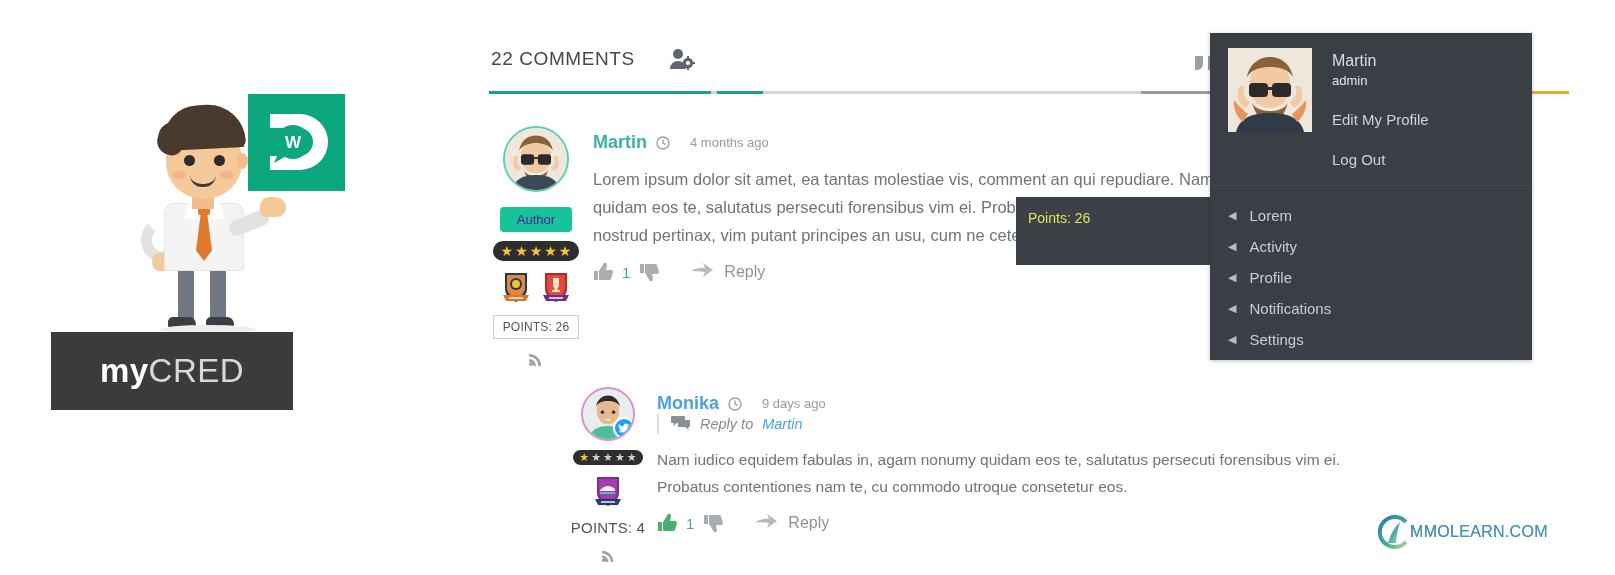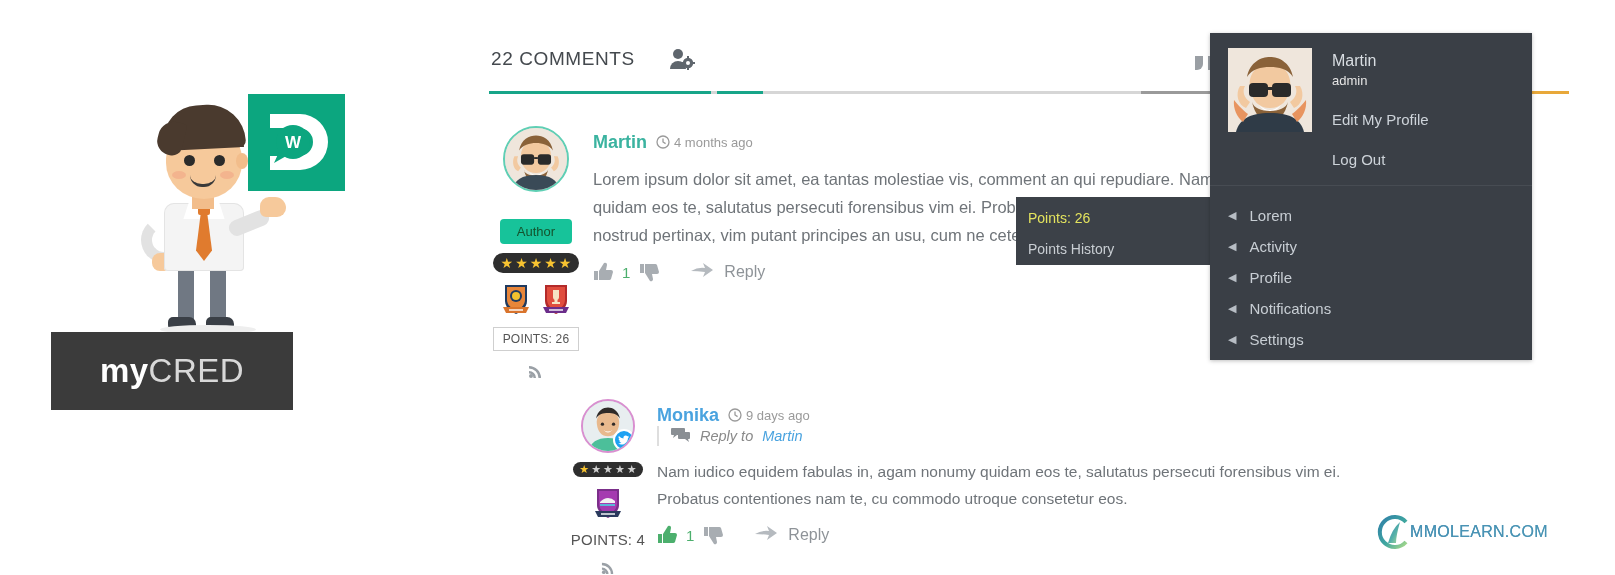--- a/index.html
+++ b/index.html
@@ -124,7 +124,7 @@
   .c-head { display: flex; align-items: center; gap: 9px; }
   .c-author { font-size: 18px; color: #3bb3a0; font-weight: bold; }
   .c-author.blue { color: #4aa3df; }
-  .c-meta { display: flex; gap: 4px; color: #9a9a9a; font-size: 13px; }
+  .c-meta { display: flex; align-items: center; gap: 20px; color: #9a9a9a; font-size: 13px; }
   .clock svg { display: block; }
 
   .reply-to { display: flex; align-items: center; gap: 9px;

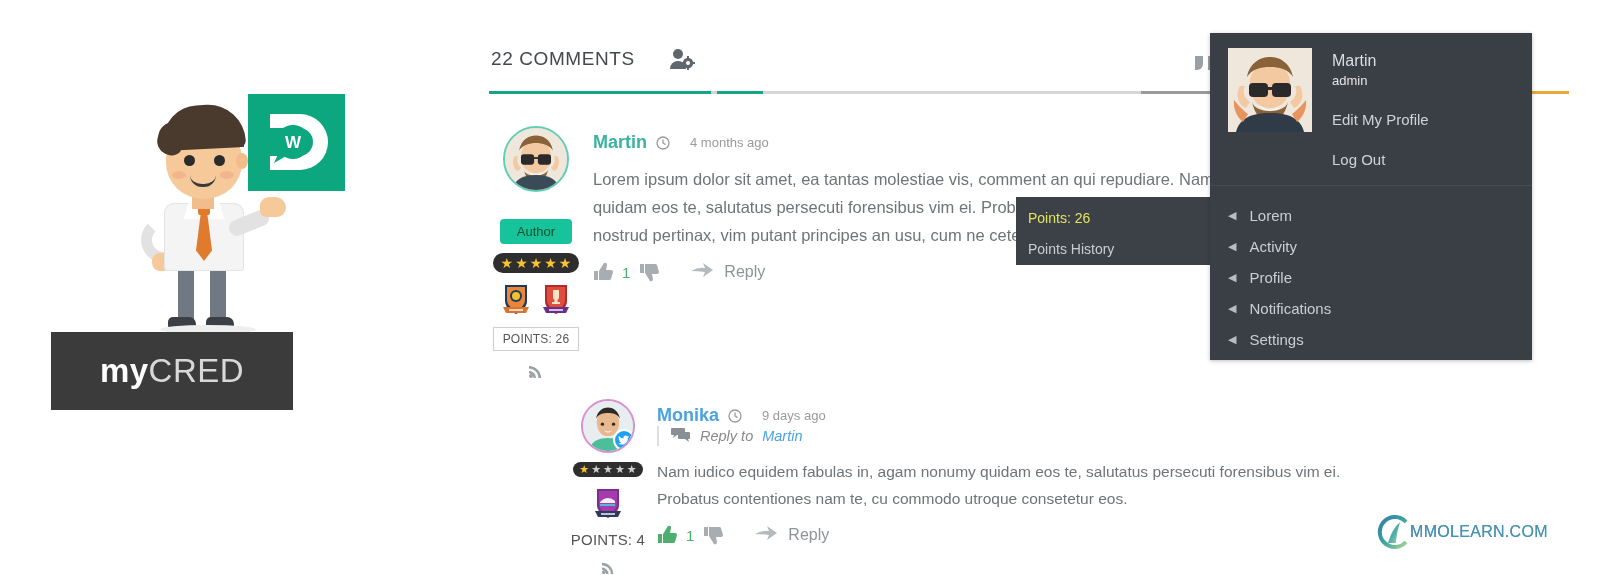--- a/index.html
+++ b/index.html
@@ -100,7 +100,7 @@
                   display: flex; align-items: center; justify-content: center; }
   .badge-social svg { width: 12px; height: 12px; }
 
-  .author-pill { margin-top: 27px; background: #17c39a; color: #14532d; font-size: 13px;
+  .author-pill { margin-top: 15px; background: #17c39a; color: #4c1d95; font-size: 13px;
                  padding: 5px 17px; border-radius: 4px; }
   .stars { margin-top: 9px; background: #2e2e2e; border-radius: 12px; padding: 3px 8px;
            display: flex; gap: 2px; align-items: center; }

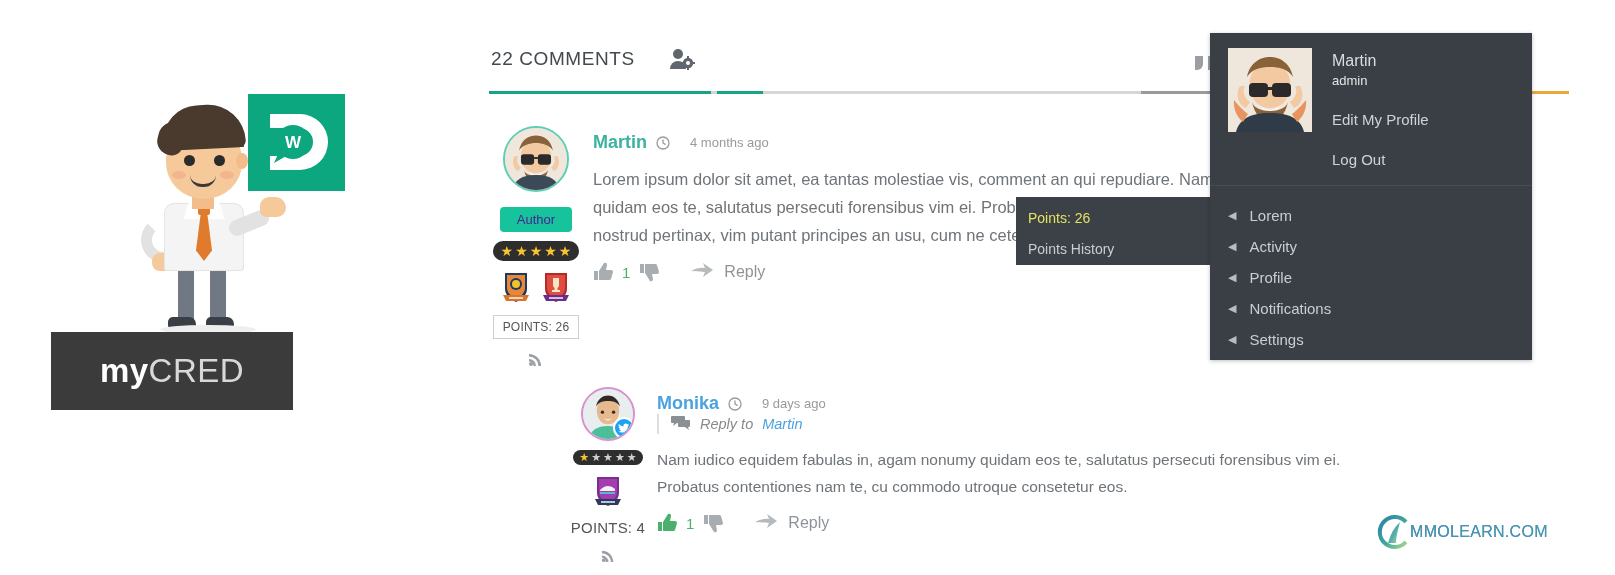--- a/index.html
+++ b/index.html
@@ -464,7 +464,6 @@
 
   <div class="points-menu">
     <div class="pm-item gold">Points: 26</div>
-    <div class="pm-item gray">Points History</div>
   </div>
 
   <div class="user-menu">

